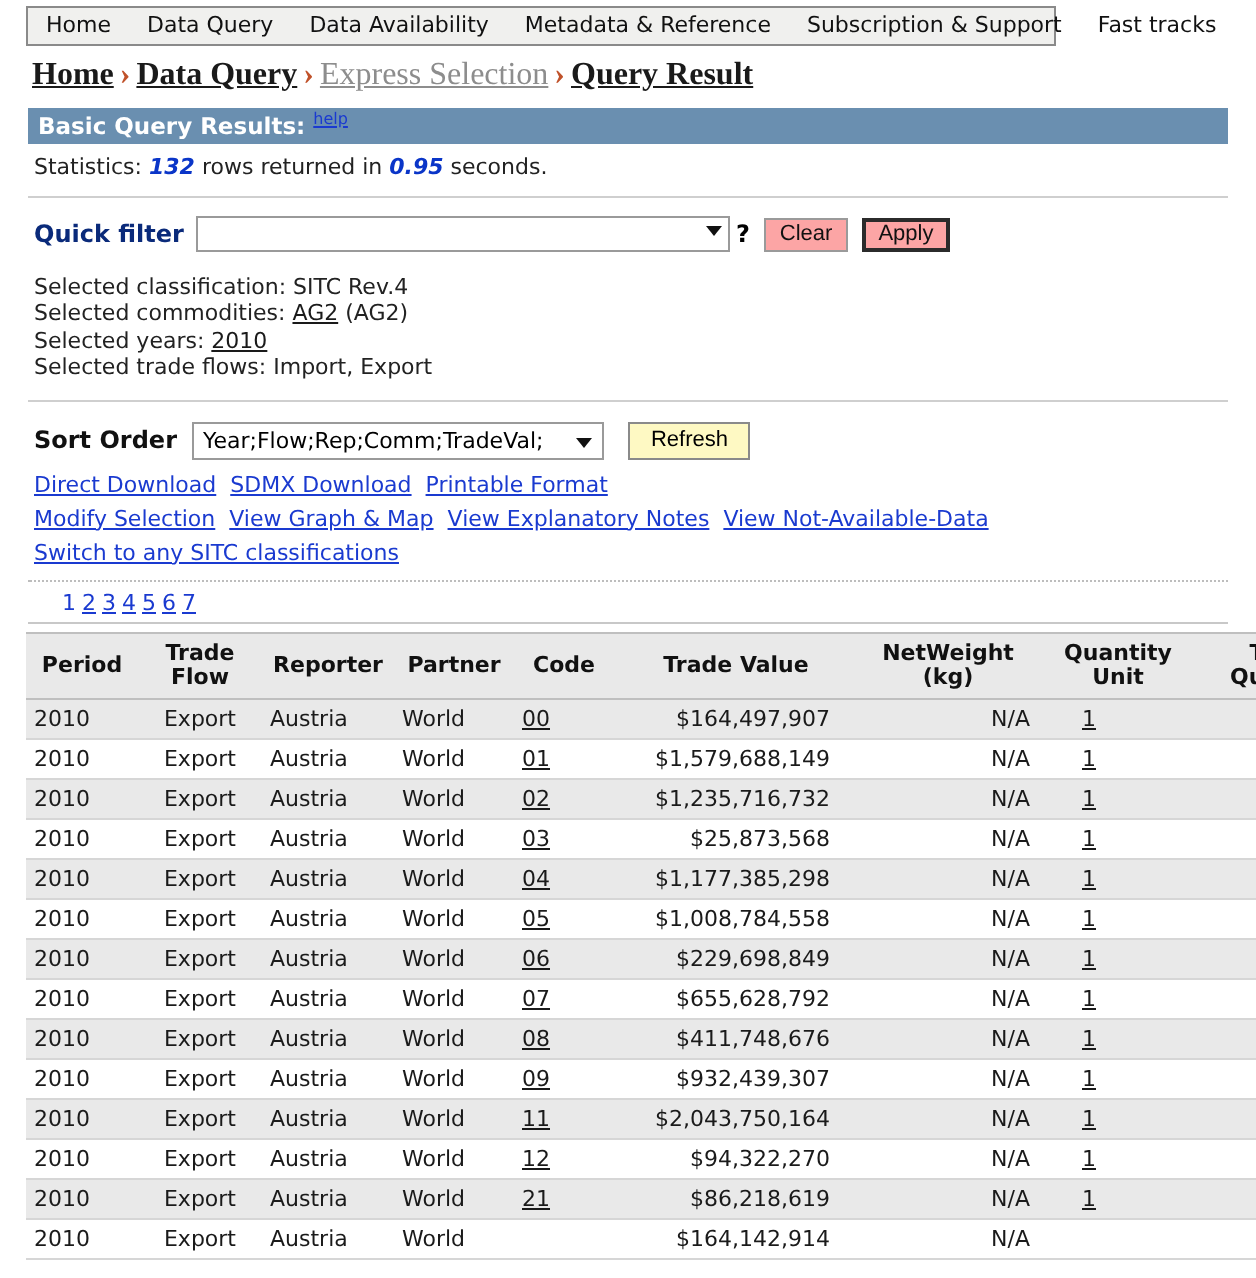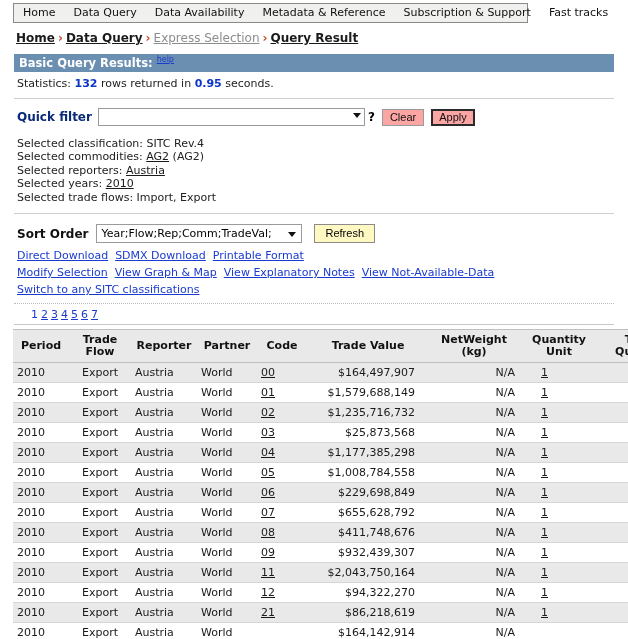--- a/index.html
+++ b/index.html
@@ -39,9 +39,10 @@
   
   .breadcrumb {
     margin: 8px 0 0 16px;
-    font-size: 12px;
+    font-size: 16px;
     line-height: 14px;
     white-space: nowrap;
+    font-family: Liberation Serif, serif;
   }
   .breadcrumb .crumb {
     color: #1a1a1a;

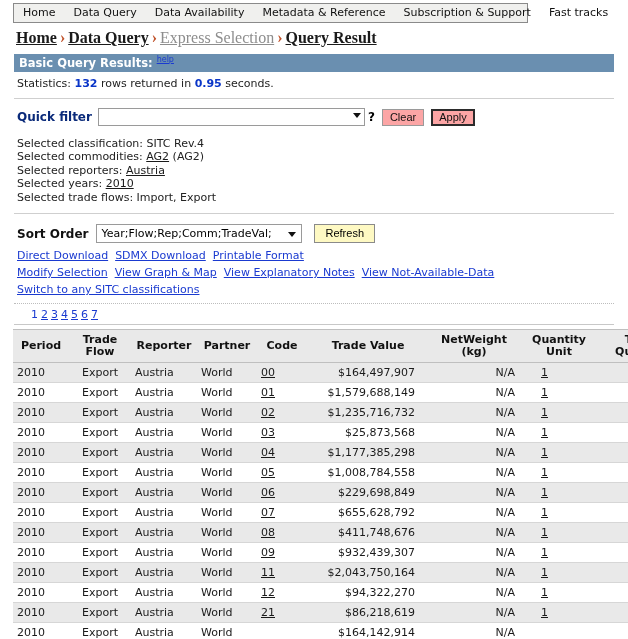--- a/index.html
+++ b/index.html
@@ -90,7 +90,7 @@
     font-size: 11px;
     color: #222222;
   }
-  .stats b { color: #0a35c8; }
+  .stats b { color: #0a35c8; font-style: italic; }
 
   .rule {
     margin: 8px 0 0 14px;

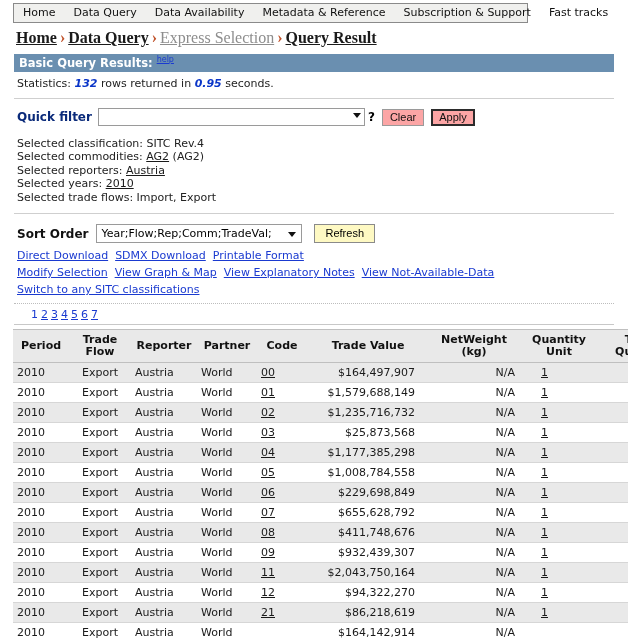--- a/index.html
+++ b/index.html
@@ -346,10 +346,6 @@
     <span>Selected commodities:</span>
     <a>AG2</a>
     <span>(AG2)</span>
-  </div>
-  <div>
-    <span>Selected reporters:</span>
-    <a>Austria</a>
   </div>
   <div>
     <span>Selected years:</span>

